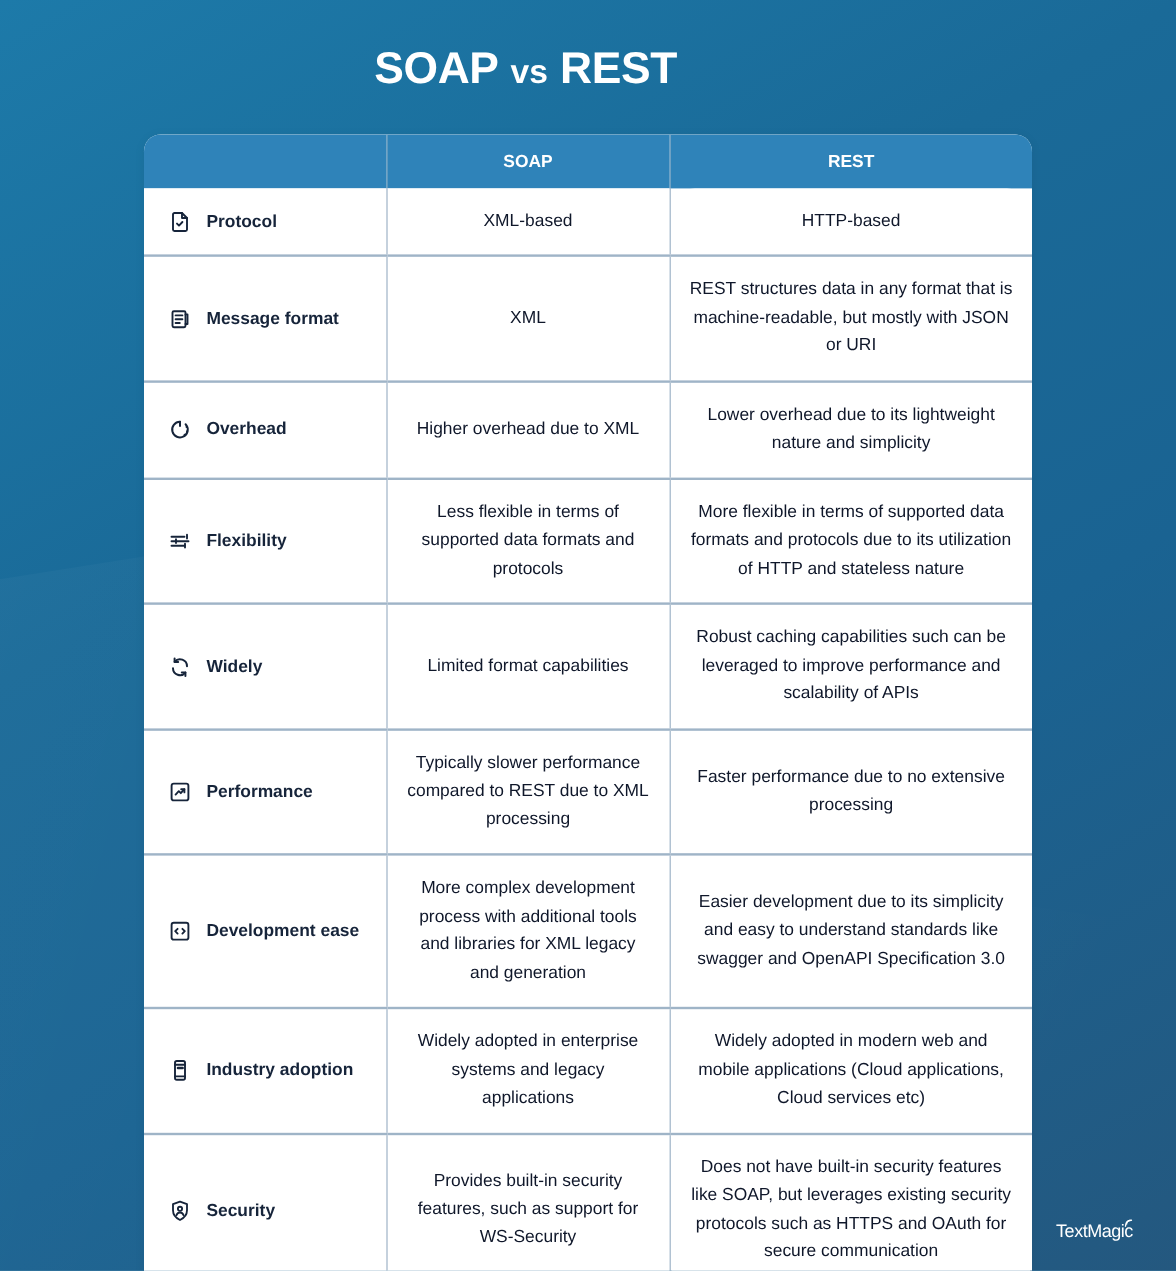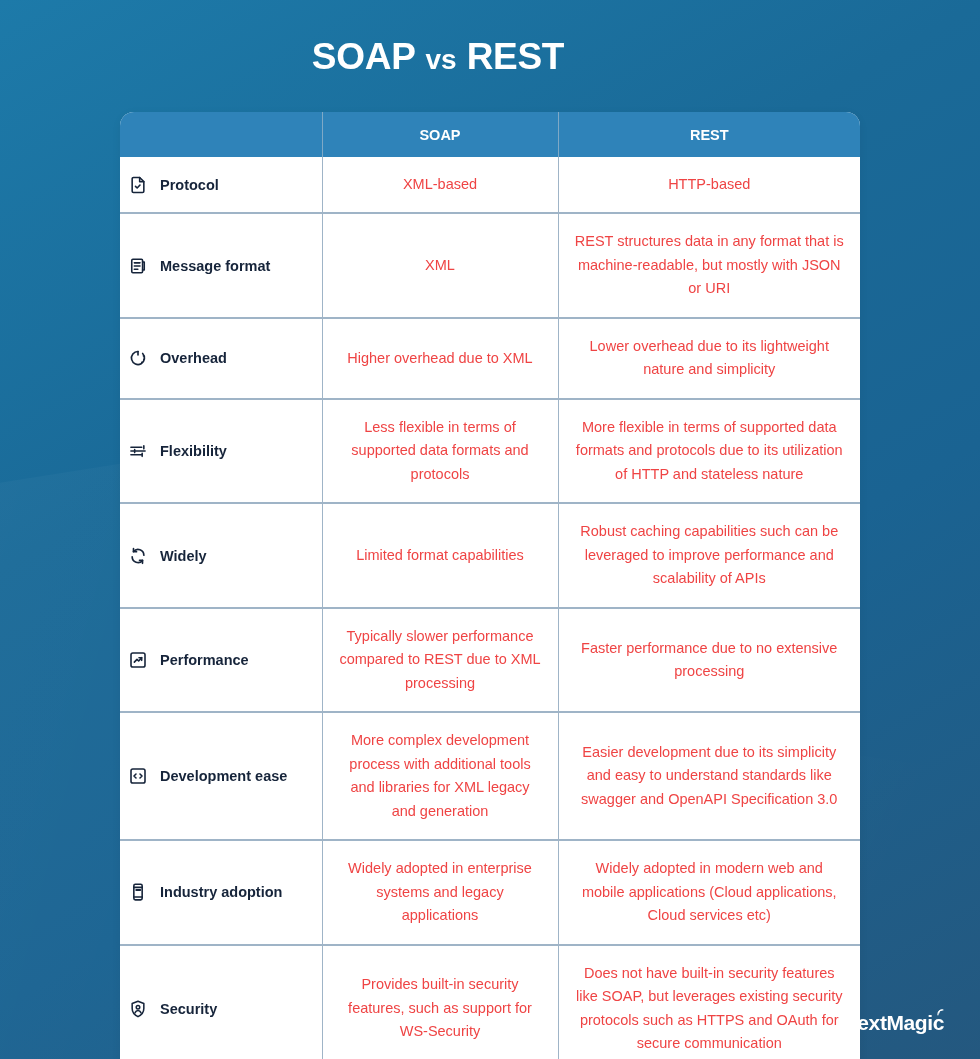--- a/index.html
+++ b/index.html
@@ -108,7 +108,7 @@
   tbody tr:first-child td { border-top: none; }
 
   td.feature {
-    padding: 14px 8px 14px 8px;
+    padding: 14px 8px 14px 20px;
   }
   .feat-inner {
     display: flex;

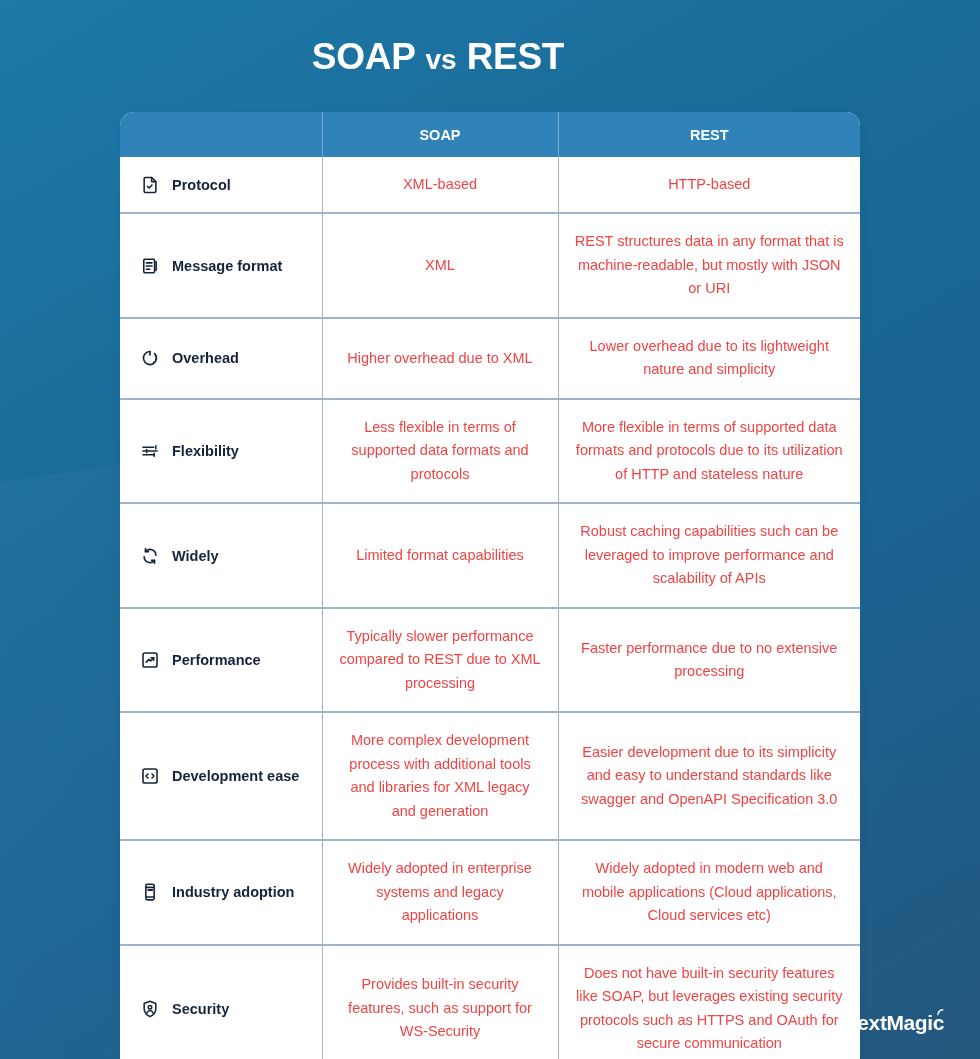--- a/index.html
+++ b/index.html
@@ -133,7 +133,7 @@
   td.val {
     padding: 16px 16px;
     text-align: center;
-    color: #ef4444;
+    color: #0f172a;
     font-size: 14.5px;
     line-height: 1.62;
   }

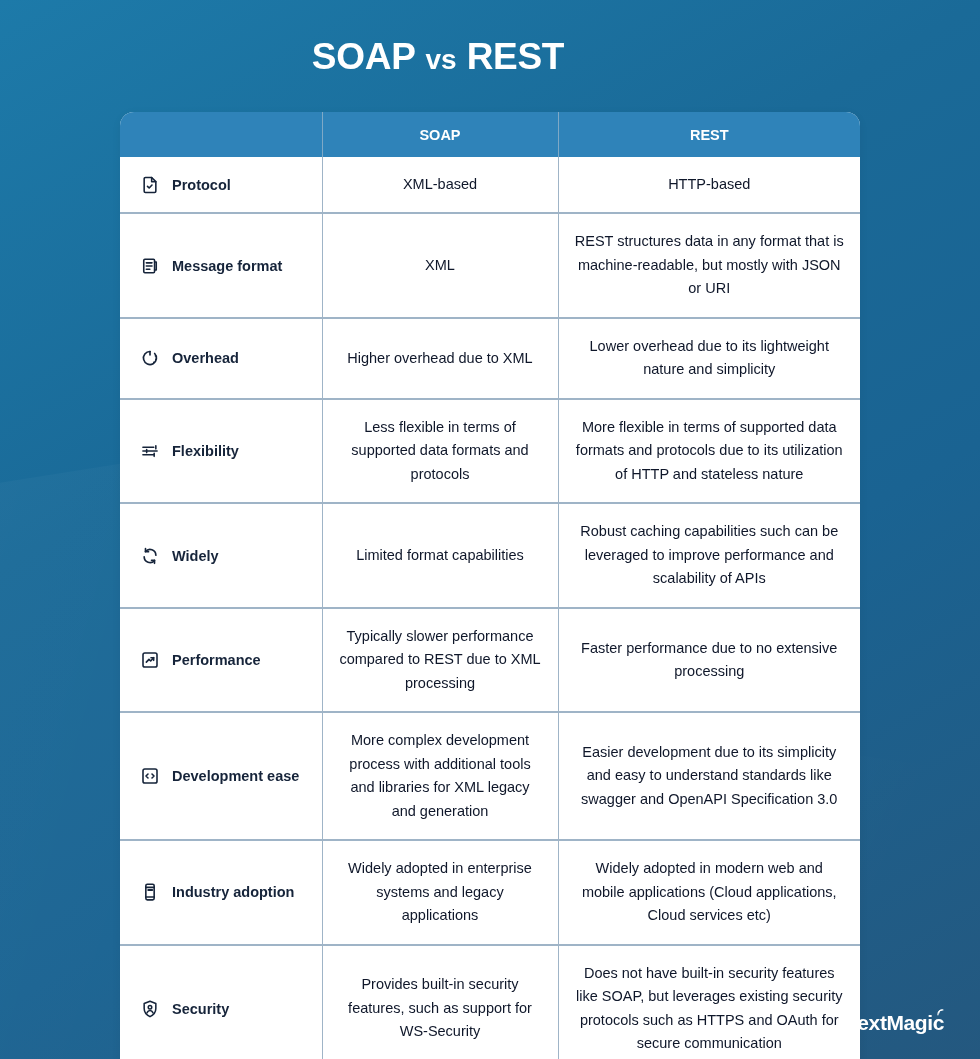--- a/index.html
+++ b/index.html
@@ -148,8 +148,8 @@
     color: #ffffff;
   }
   .logo-text {
-    font-size: 21px;
-    font-weight: bold;
+    font-size: 15px;
+    font-weight: normal;
     letter-spacing: -0.4px;
     color: #ffffff;
     position: relative;

